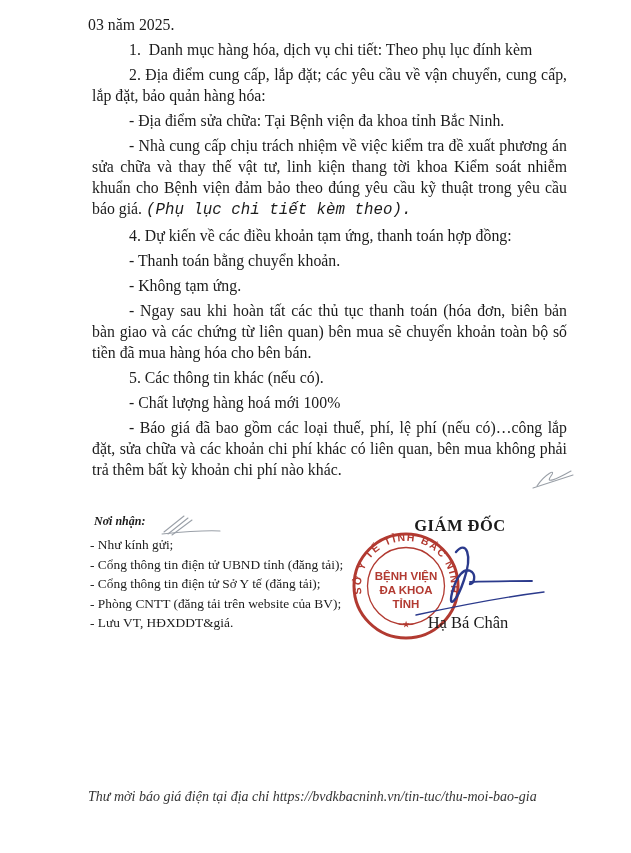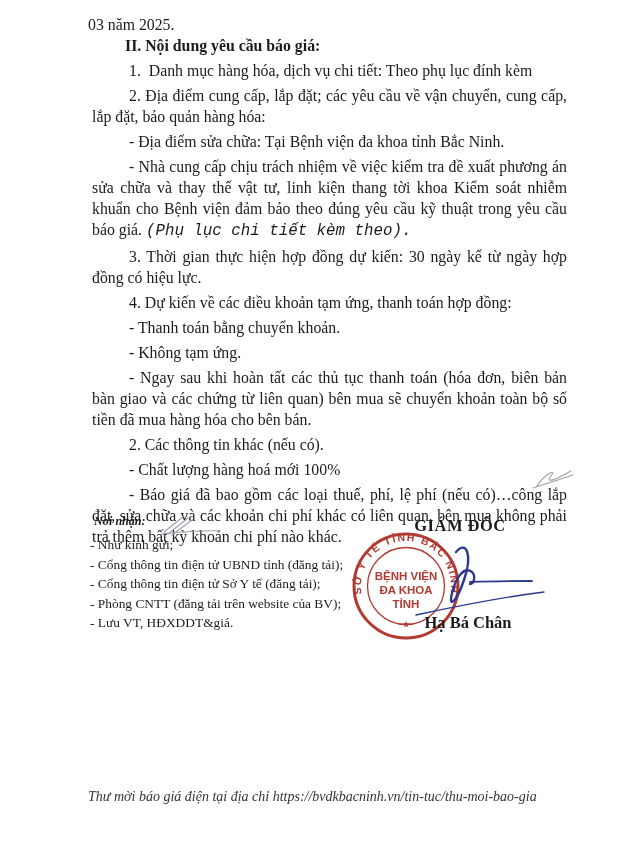--- a/index.html
+++ b/index.html
@@ -71,7 +71,6 @@
 
   <div class="doc-text">
     <p class="intro-line">03 năm 2025.</p>
-    <p class="doc-heading">II. Nội dung yêu cầu báo giá:</p>
     <div>
         <p class="para"><span>1.&nbsp; Danh mục hàng hóa, dịch vụ chi tiết: Theo phụ lục đính kèm</span></p>
         <p class="para"><span>2. Địa điểm cung cấp, lắp đặt; các yêu cầu về vận chuyển, cung cấp, lắp đặt, bảo quản hàng hóa:</span></p>

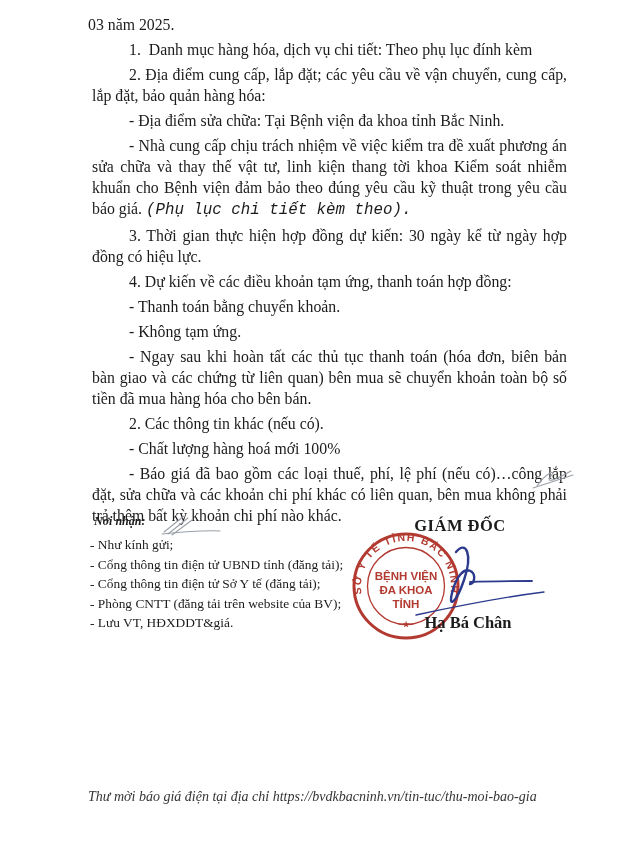--- a/index.html
+++ b/index.html
@@ -76,7 +76,6 @@
         <p class="para"><span>2. Địa điểm cung cấp, lắp đặt; các yêu cầu về vận chuyển, cung cấp, lắp đặt, bảo quản hàng hóa:</span></p>
         <p class="para"><span>- Địa điểm sửa chữa: Tại Bệnh viện đa khoa tỉnh Bắc Ninh.</span></p>
         <p class="para"><span>- Nhà cung cấp chịu trách nhiệm về việc kiểm tra đề xuất phương án sửa chữa và thay thế vật tư, linh kiện thang tời khoa Kiểm soát nhiễm khuẩn cho Bệnh viện đảm bảo theo đúng yêu cầu kỹ thuật trong yêu cầu báo giá. </span><span class="it">(Phụ lục chi tiết kèm theo).</span></p>
-        <p class="para"><span>3. Thời gian thực hiện hợp đồng dự kiến: 30 ngày kể từ ngày hợp đồng có hiệu lực.</span></p>
         <p class="para"><span>4. Dự kiến về các điều khoản tạm ứng, thanh toán hợp đồng:</span></p>
         <p class="para"><span>- Thanh toán bằng chuyển khoản.</span></p>
         <p class="para"><span>- Không tạm ứng.</span></p>

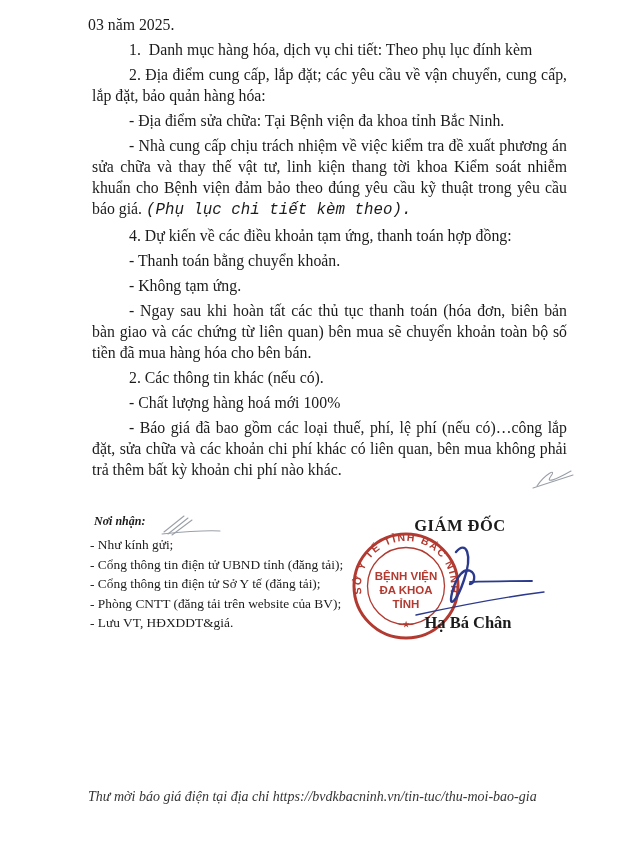--- a/index.html
+++ b/index.html
@@ -80,7 +80,7 @@
         <p class="para"><span>- Thanh toán bằng chuyển khoản.</span></p>
         <p class="para"><span>- Không tạm ứng.</span></p>
         <p class="para"><span>- Ngay sau khi hoàn tất các thủ tục thanh toán (hóa đơn, biên bản bàn giao và các chứng từ liên quan) bên mua sẽ chuyển khoản toàn bộ số tiền đã mua hàng hóa cho bên bán.</span></p>
-        <p class="para"><span>2. Các thông tin khác (nếu có).</span></p>
+        <p class="para"><span>5. Các thông tin khác (nếu có).</span></p>
         <p class="para"><span>- Chất lượng hàng hoá mới 100%</span></p>
         <p class="para"><span>- Báo giá đã bao gồm các loại thuế, phí, lệ phí (nếu có)…công lắp đặt, sửa chữa và các khoản chi phí khác có liên quan, bên mua không phải trả thêm bất kỳ khoản chi phí nào khác.</span></p>
       </div>

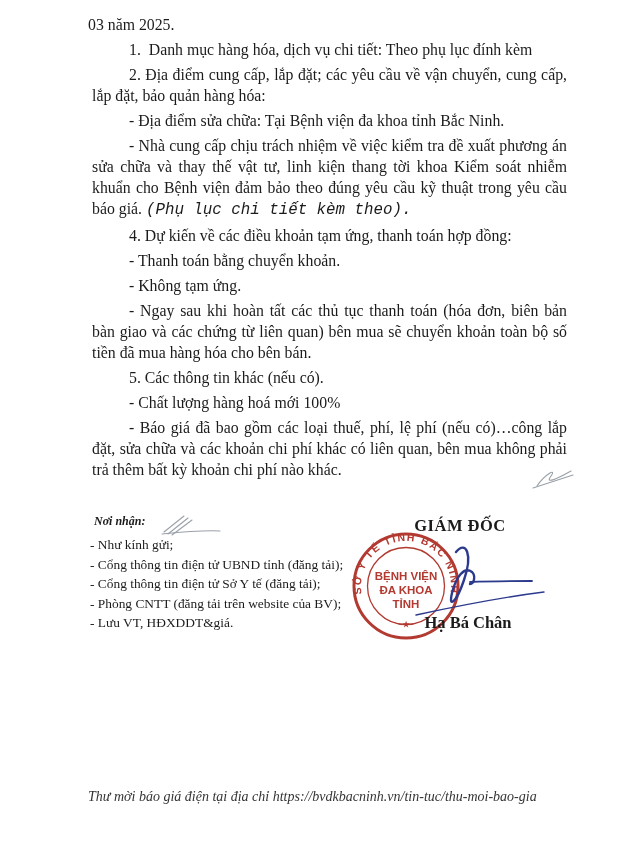--- a/index.html
+++ b/index.html
@@ -47,7 +47,7 @@
   }
   .signer-name{
     position:absolute;left:408px;top:613px;width:120px;
-    text-align:center;font-weight:bold;font-size:16.5px;
+    text-align:center;font-weight:normal;font-size:16.5px;
   }
   .seal-wrap{position:absolute;left:351px;top:531px;width:110px;height:110px;}
   .seal-wrap svg{display:block;}

